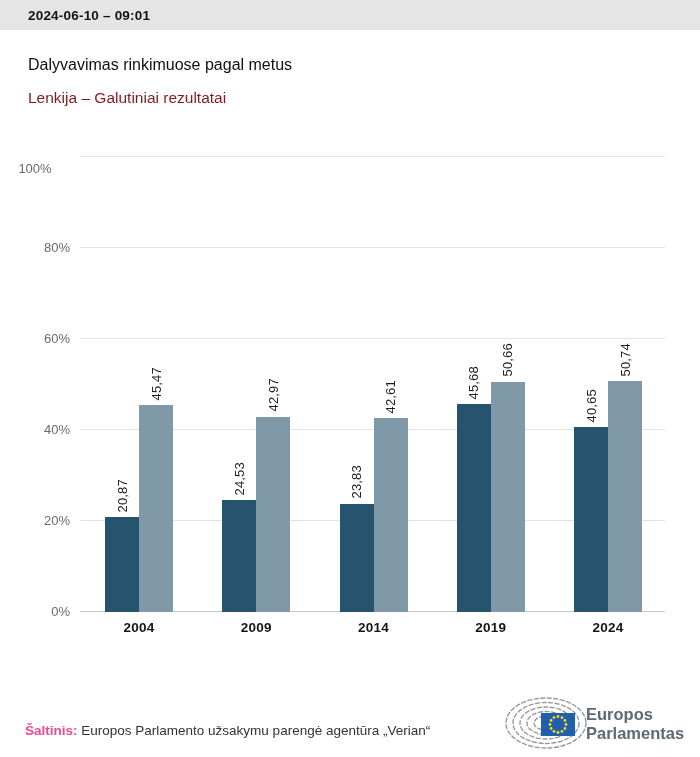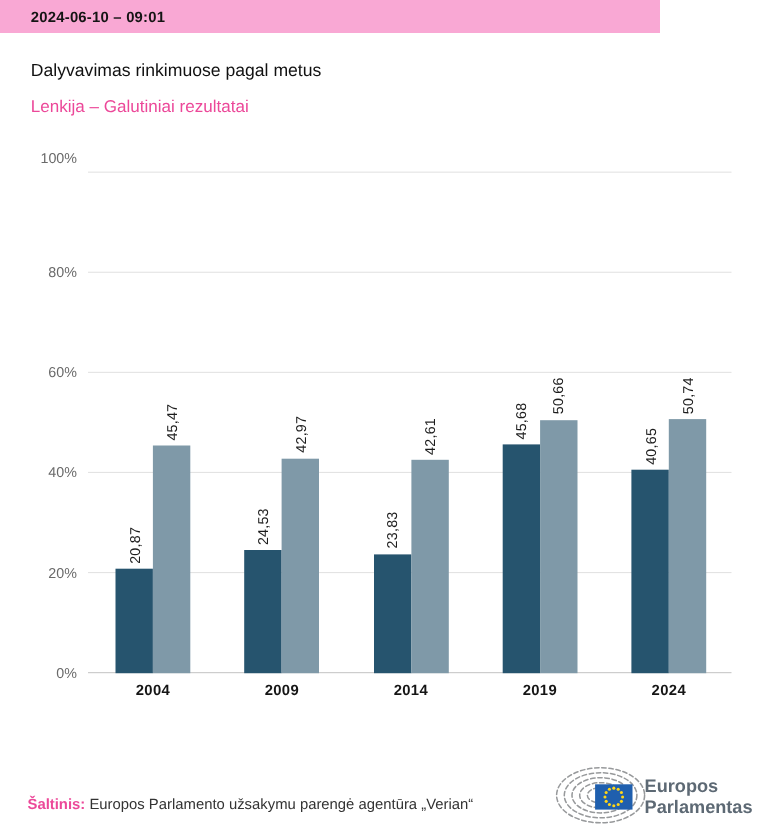--- a/index.html
+++ b/index.html
@@ -9,7 +9,7 @@
   }
   
   .header{
-    position:absolute;left:0;top:0;width:600px;height:30px;background:#f9a8d4;
+    position:absolute;left:0;top:0;width:700px;height:30px;background:#e5e5e5;
     display:flex;align-items:center;
     box-sizing:border-box;padding:0 28px;
   }

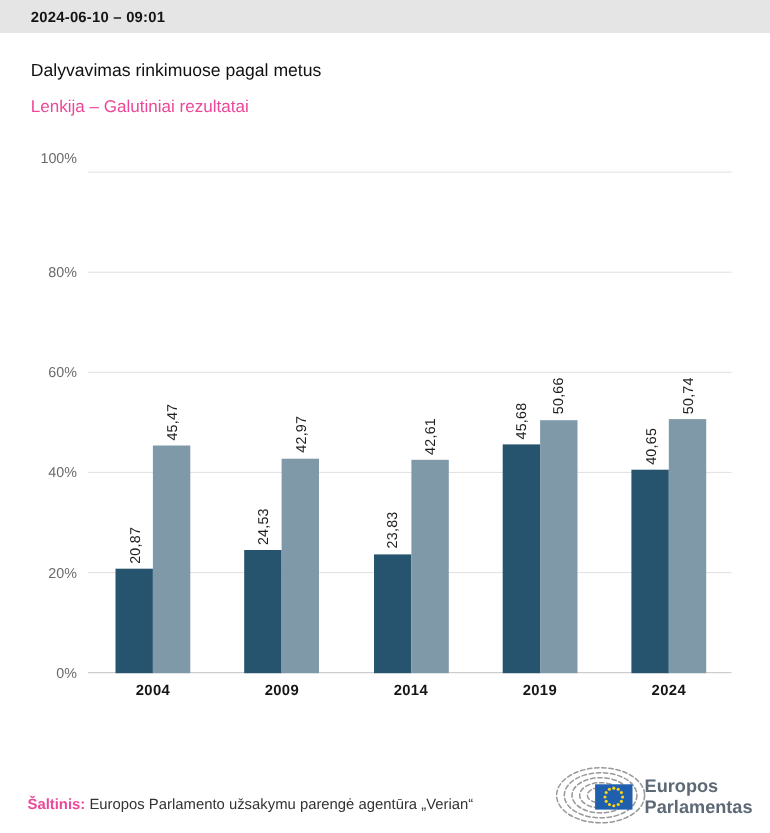--- a/index.html
+++ b/index.html
@@ -17,7 +17,7 @@
   .header .tz{font-size:13.5px;font-weight:400;color:#2a2a2a;}
   
   .title{position:absolute;left:28px;top:56px;margin:0;font-size:16px;font-weight:400;color:#111;}
-  .subtitle{position:absolute;left:28px;top:89px;margin:0;font-size:15.5px;font-weight:400;color:#ec4899;}
+  .subtitle{position:absolute;left:28px;top:89px;margin:0;font-size:15.5px;font-weight:400;color:#7f1d1d;}
   
   .ylabels{position:absolute;left:0;top:157px;width:70px;height:455px;}
   .ylabels span{

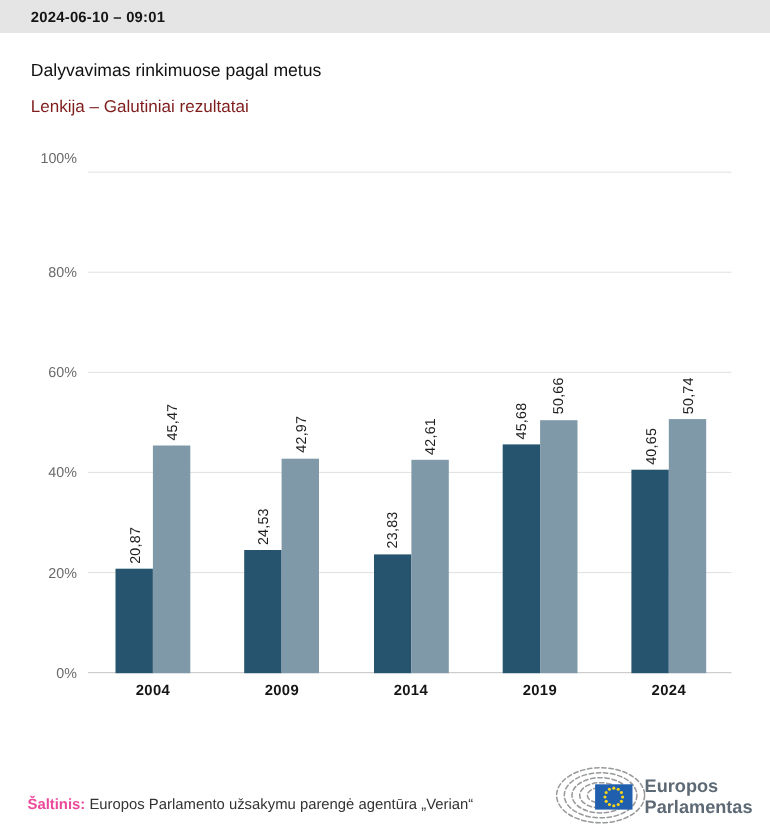--- a/index.html
+++ b/index.html
@@ -75,7 +75,7 @@
       <span style="bottom: 174px;">40%</span>
       <span style="bottom: 265px; margin-left: 41px;">60%</span>
       <span style="bottom: 356px; margin-top: 28px;">80%</span>
-      <span style="bottom: 460px;">100%</span>
+      <span style="bottom: 435px; text-align: center;">100%</span>
     </div>
 
   <div class="plot" id="plot">

